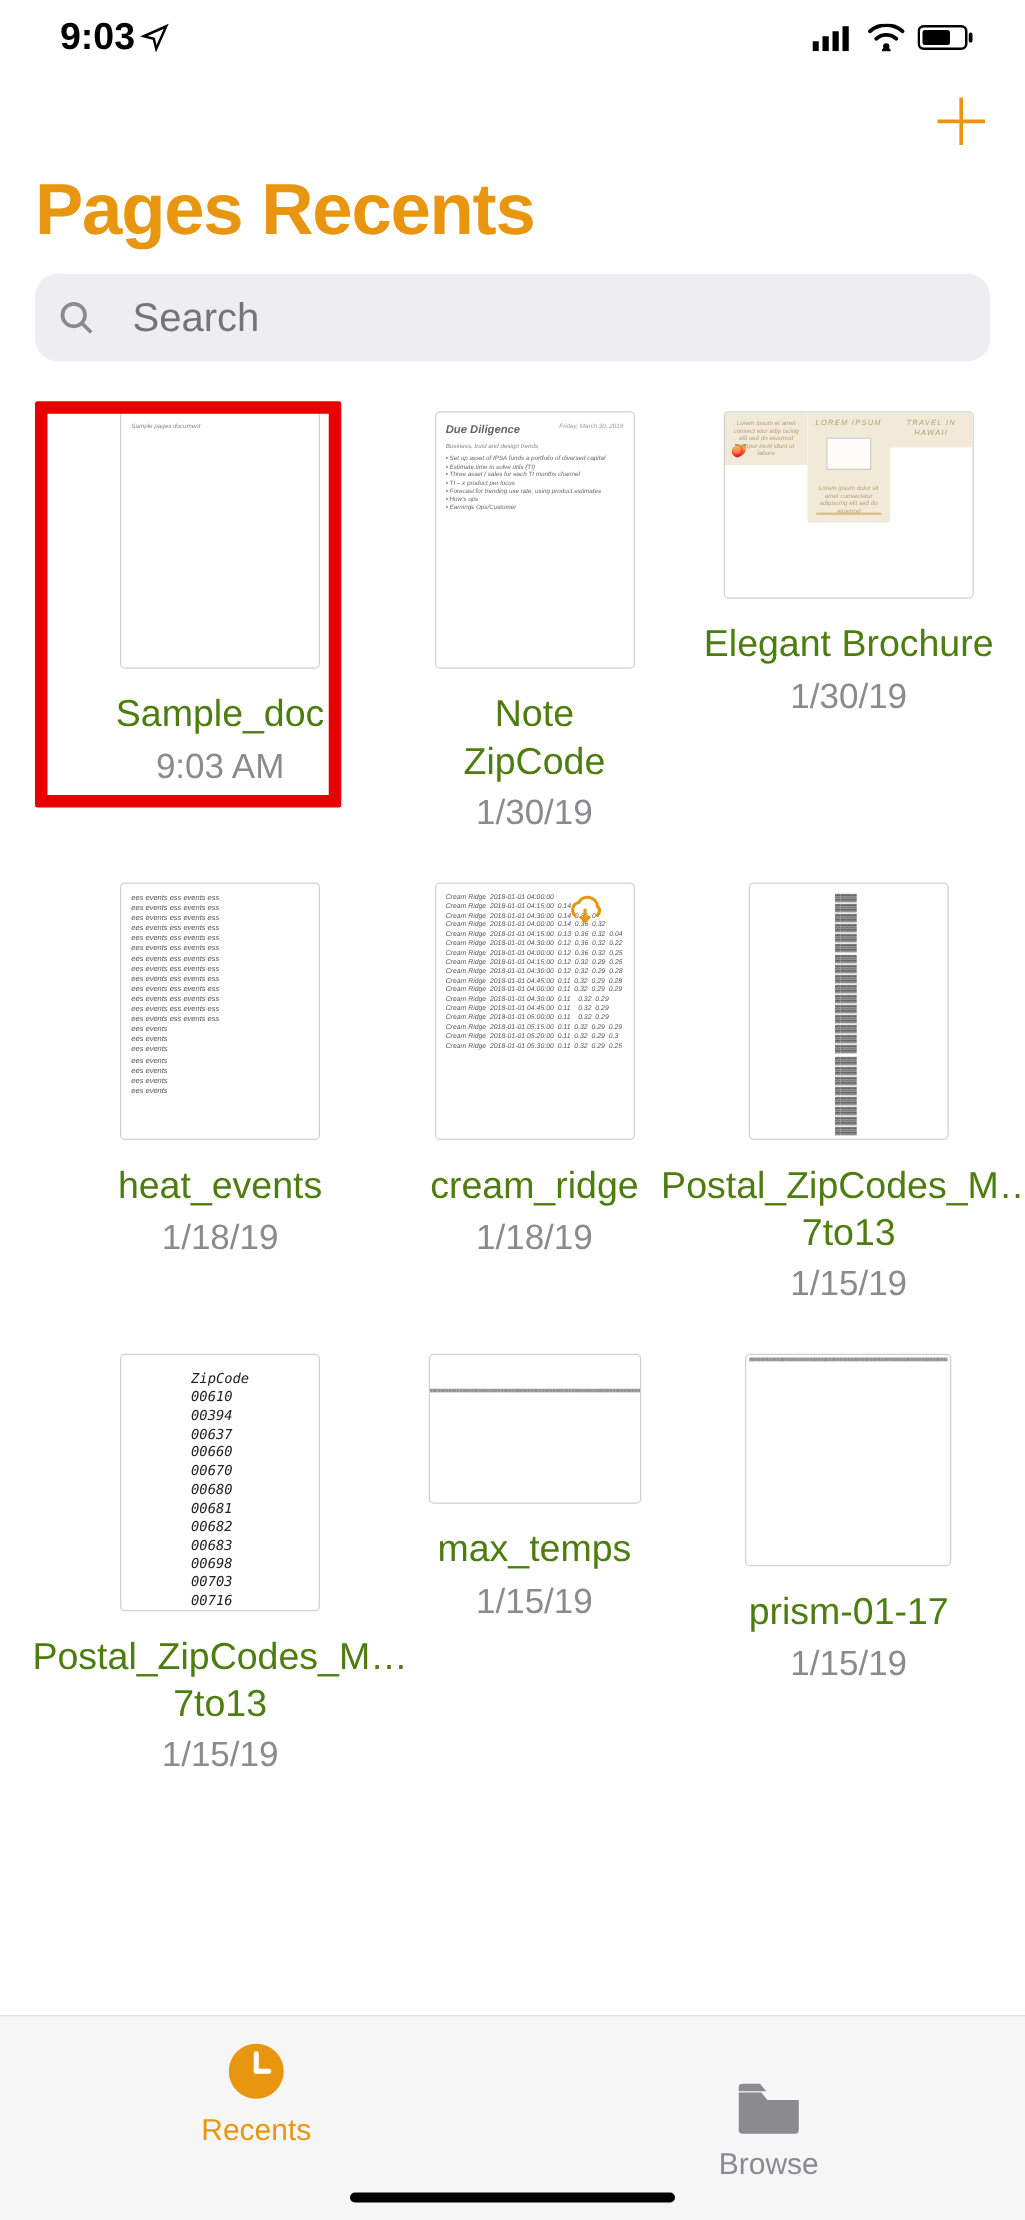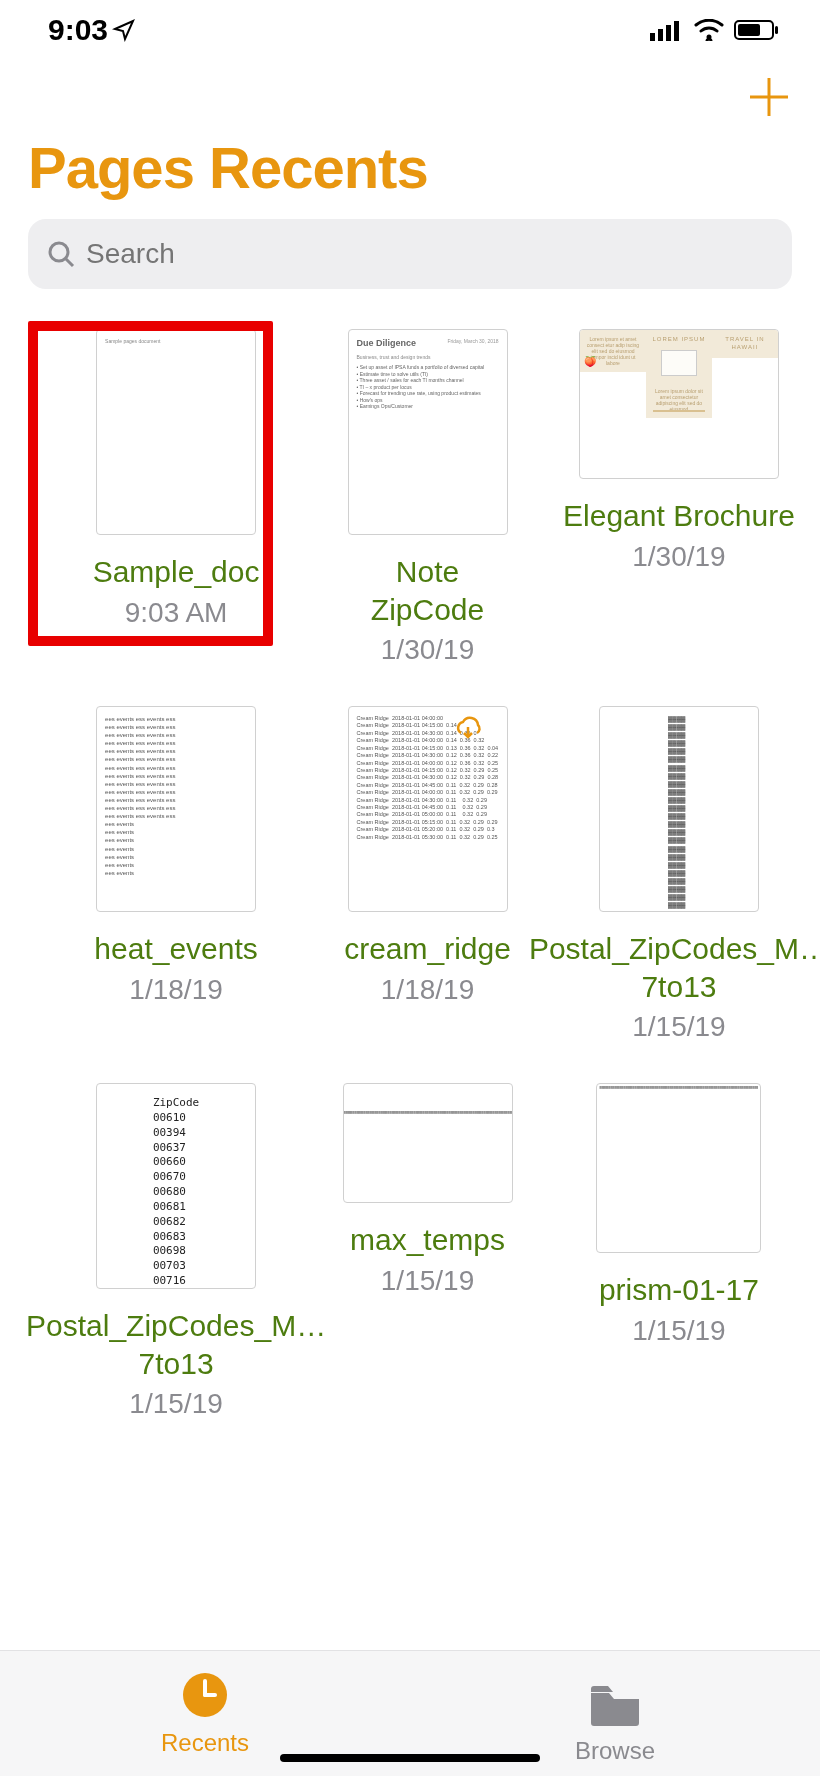--- a/index.html
+++ b/index.html
@@ -43,7 +43,7 @@
   }
   .search-field input {
     border: none; background: transparent;
-    font-size: 28px; color: #15803d; flex: 1; outline: none;
+    font-size: 32px; color: #15803d; flex: 1; outline: none; margin-left: 20px;
   }
   .grid {
     padding: 40px 20px 20px 20px;

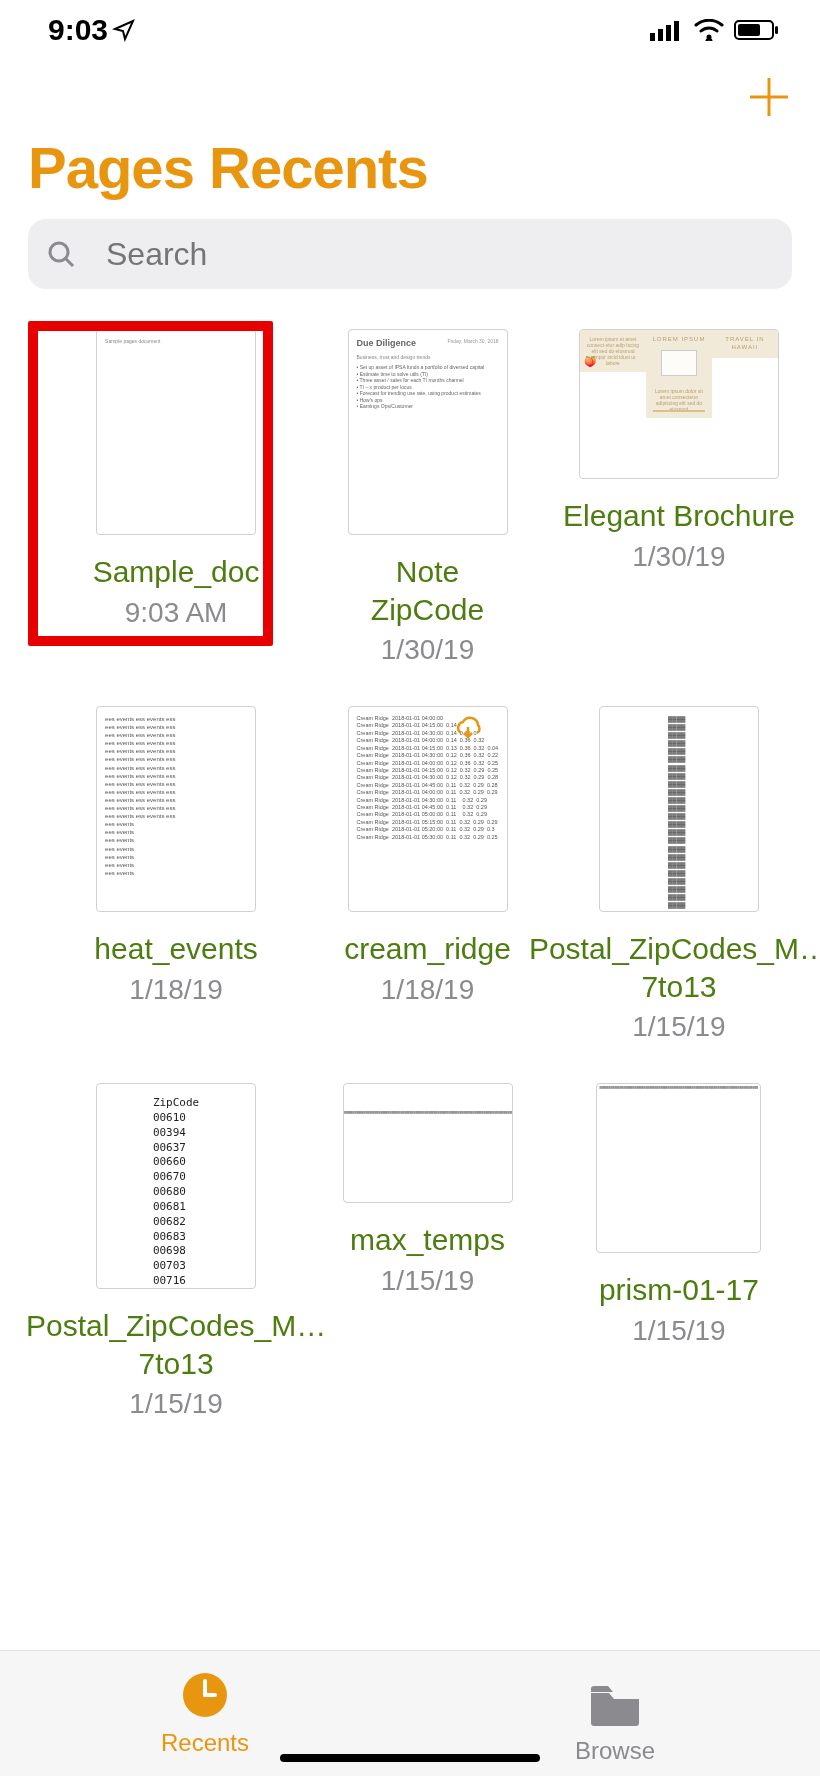--- a/index.html
+++ b/index.html
@@ -64,6 +64,7 @@
     overflow: hidden; padding: 8px;
     font-size: 7px; color: #666; line-height: 1.3;
     margin-bottom: 18px;
+    font-style: italic;
   }
   .thumb.wide { width: 200px; height: 150px; padding:0; }
   .thumb.mid  { width: 170px; height: 120px; }

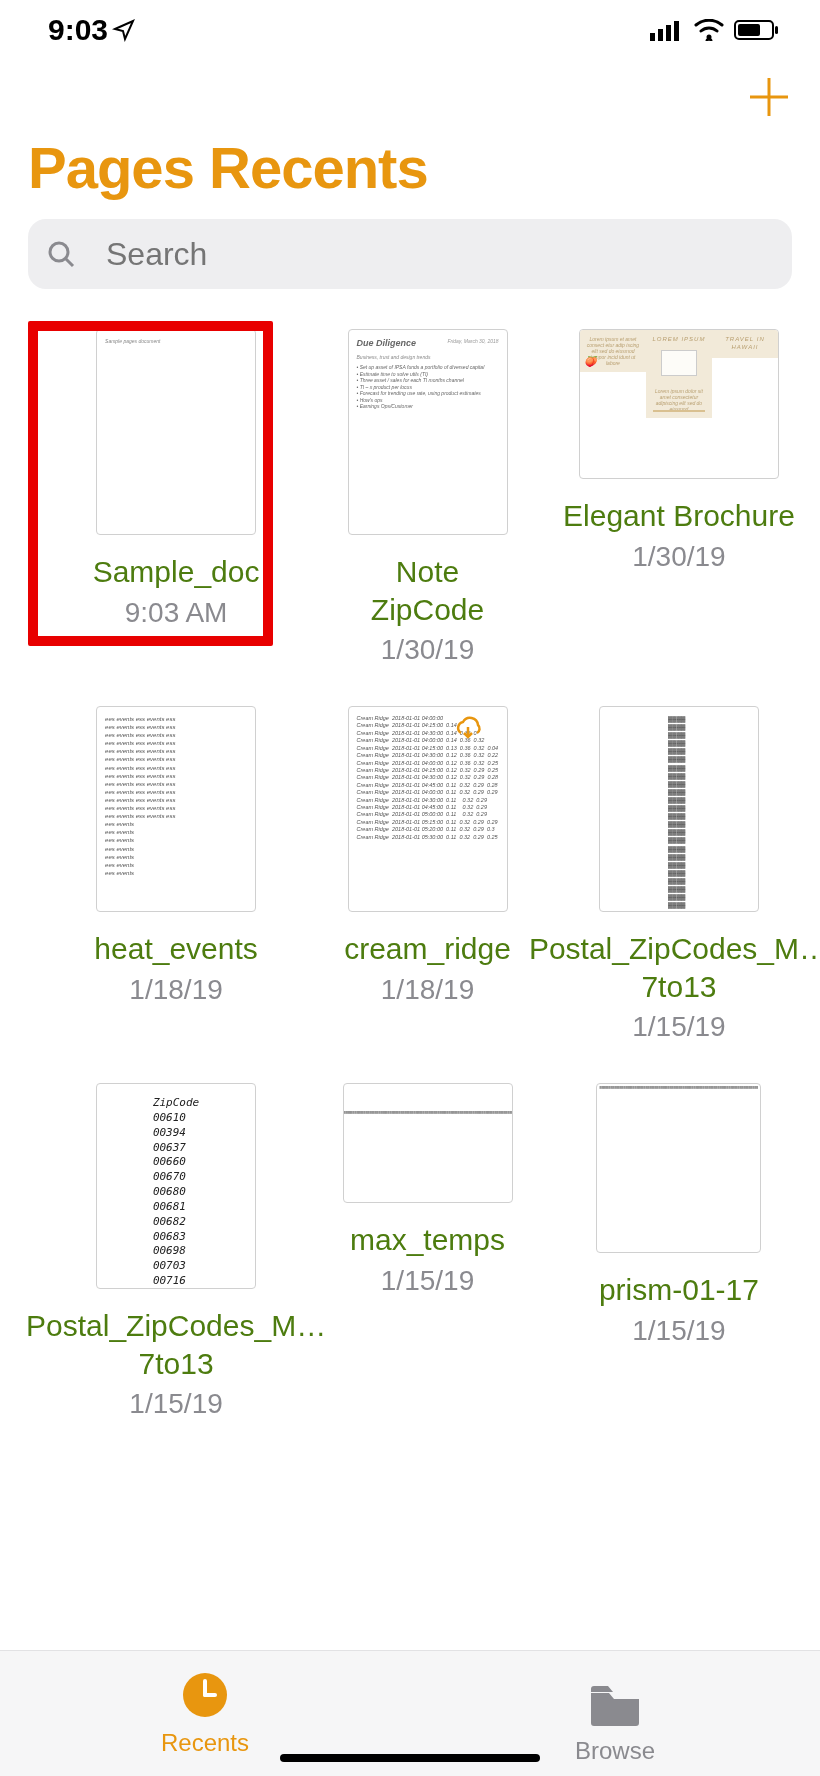--- a/index.html
+++ b/index.html
@@ -80,7 +80,7 @@
   }
   .tab-bar {
     position: absolute; bottom: 0; left: 0; right: 0;
-    height: 126px;
+    height: 164px;
     background: #f6f6f7;
     border-top: 1px solid #e2e2e4;
     display: flex;

